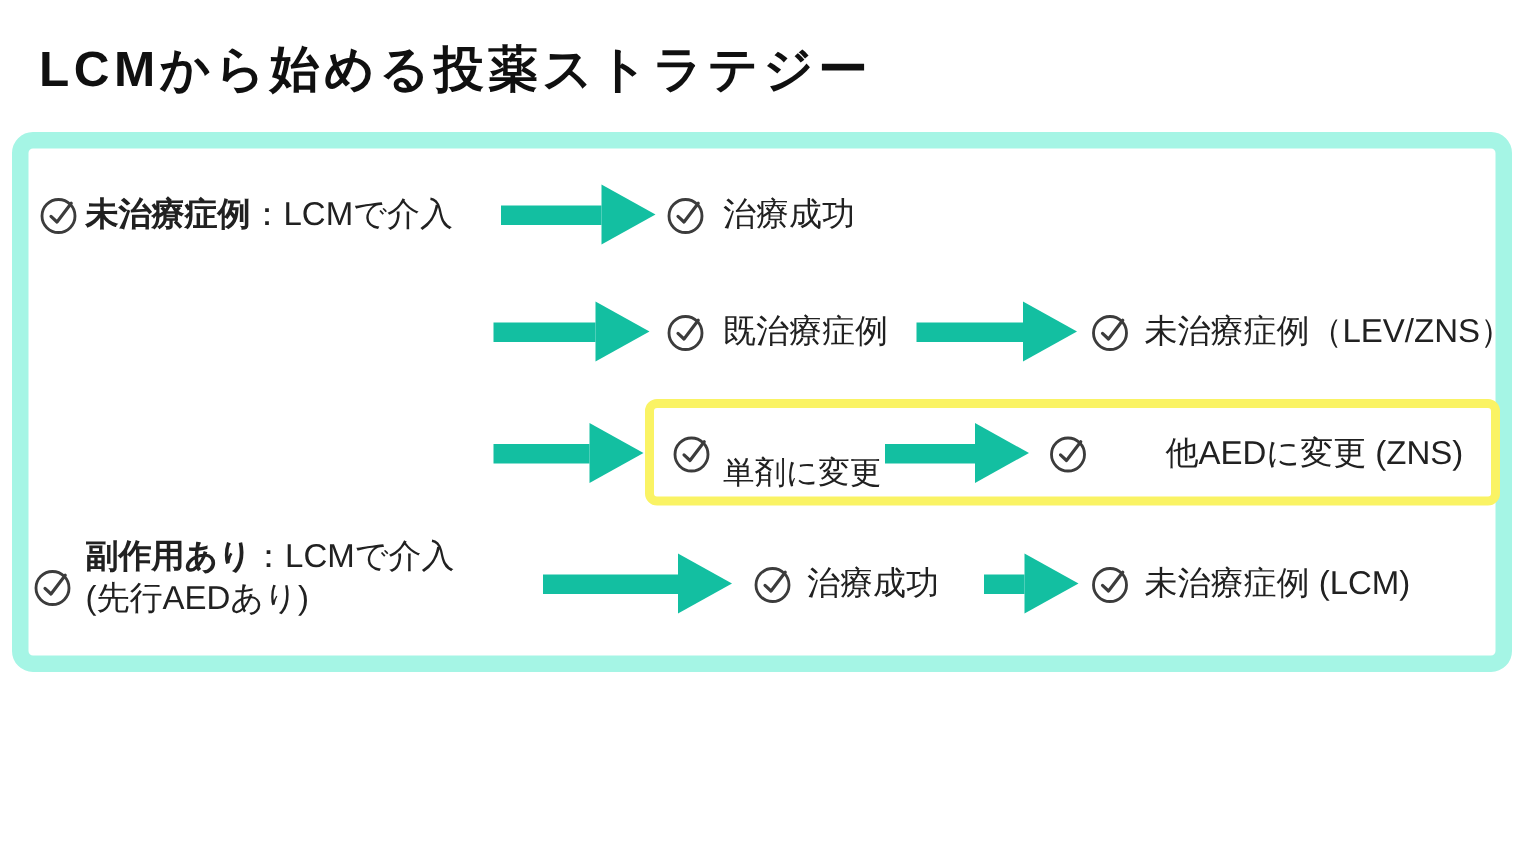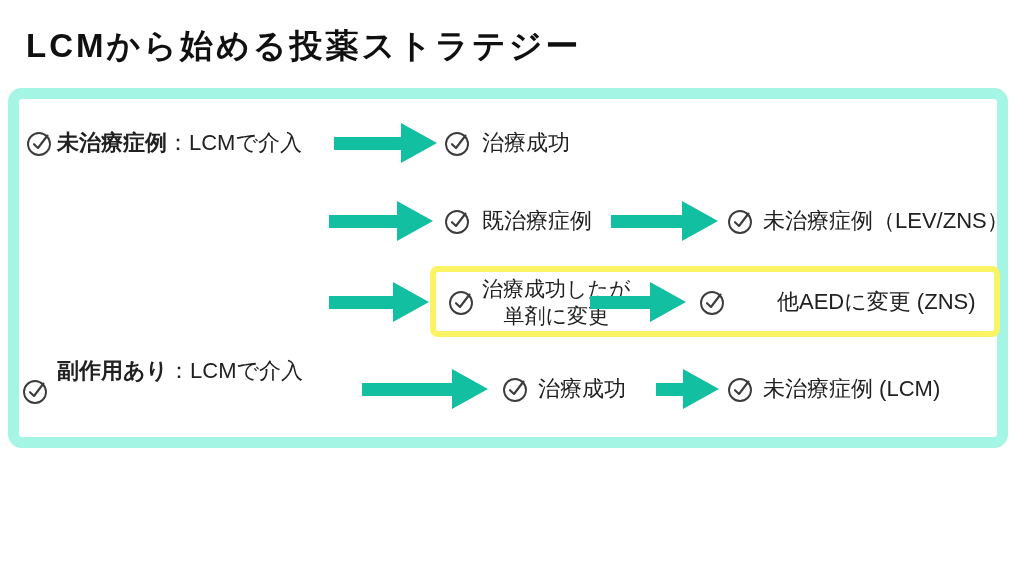--- a/index.html
+++ b/index.html
@@ -49,7 +49,6 @@
     line-height:28px;
     color:var(--text);
     white-space:nowrap;
-    text-align:center;
   }
   .t2{
     font-size:21px;

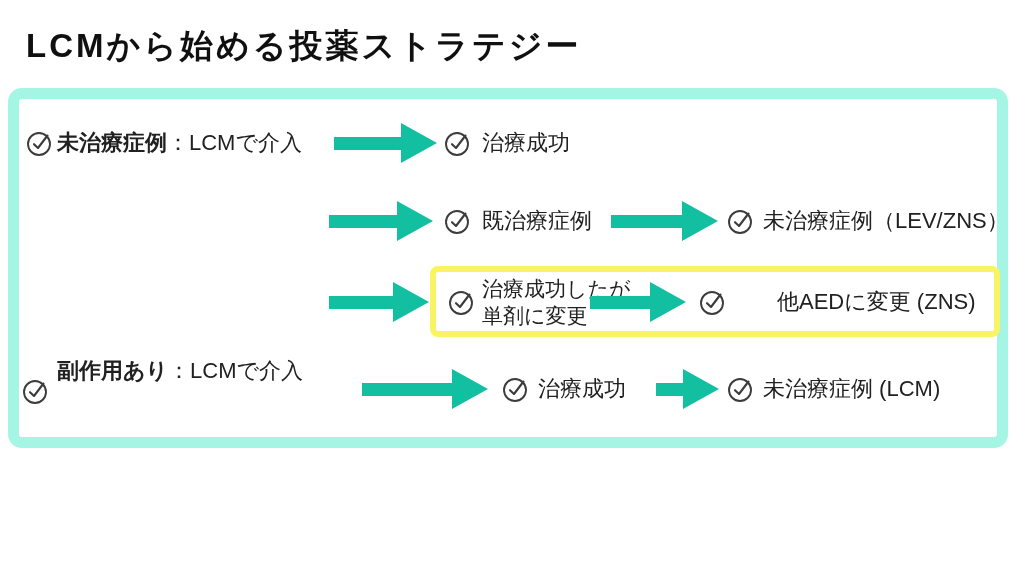--- a/index.html
+++ b/index.html
@@ -130,7 +130,7 @@
 <svg class="check" style="left:447px;top:287px">
     <use href="#sym-check"></use>
   </svg>
-<div class="t t2" style="left:482px;top:275px"><span>治療成功したが</span><br><span>単剤に変更</span></div>
+<div class="t t2" style="left:482px;top:275px"><br><span>単剤に変更</span></div>
 <div class="arrow" style="left:590px;top:282px;width:96px">
     <div class="shaft"></div>
     <div class="head"></div>

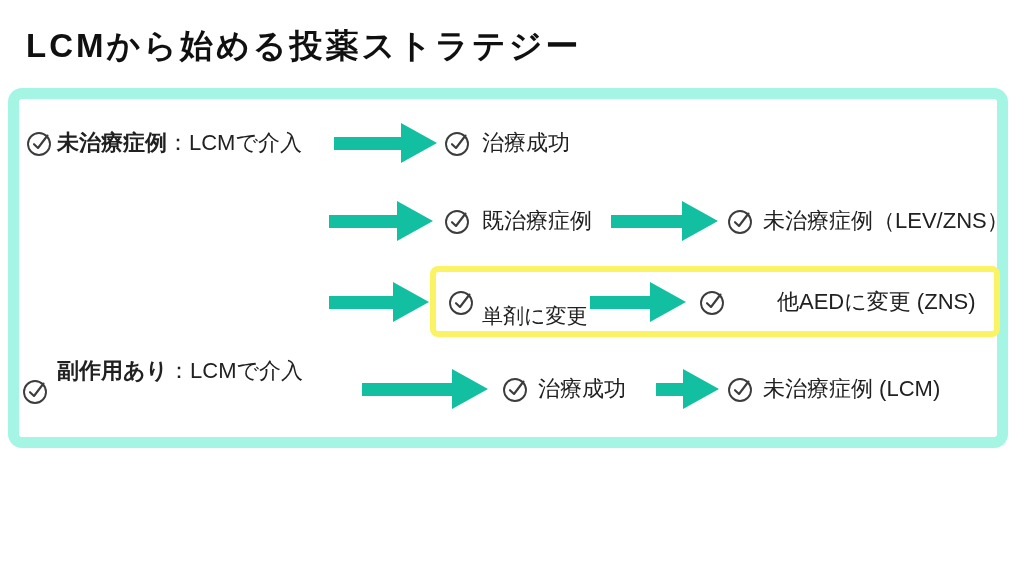--- a/index.html
+++ b/index.html
@@ -143,7 +143,7 @@
 <svg class="check" style="left:21px;top:376px">
     <use href="#sym-check"></use>
   </svg>
-<div class="t" style="left:57px;top:357px"><span class="b">副作用あり</span><span>：LCMで介入</span><br></div>
+<div class="t" style="left:57px;top:357px"><span class="b">副作用あり</span><span>：LCMで介入</span><br><span>(先行AEDあり)</span></div>
 <div class="arrow" style="left:362px;top:369px;width:126px">
     <div class="shaft"></div>
     <div class="head"></div>

